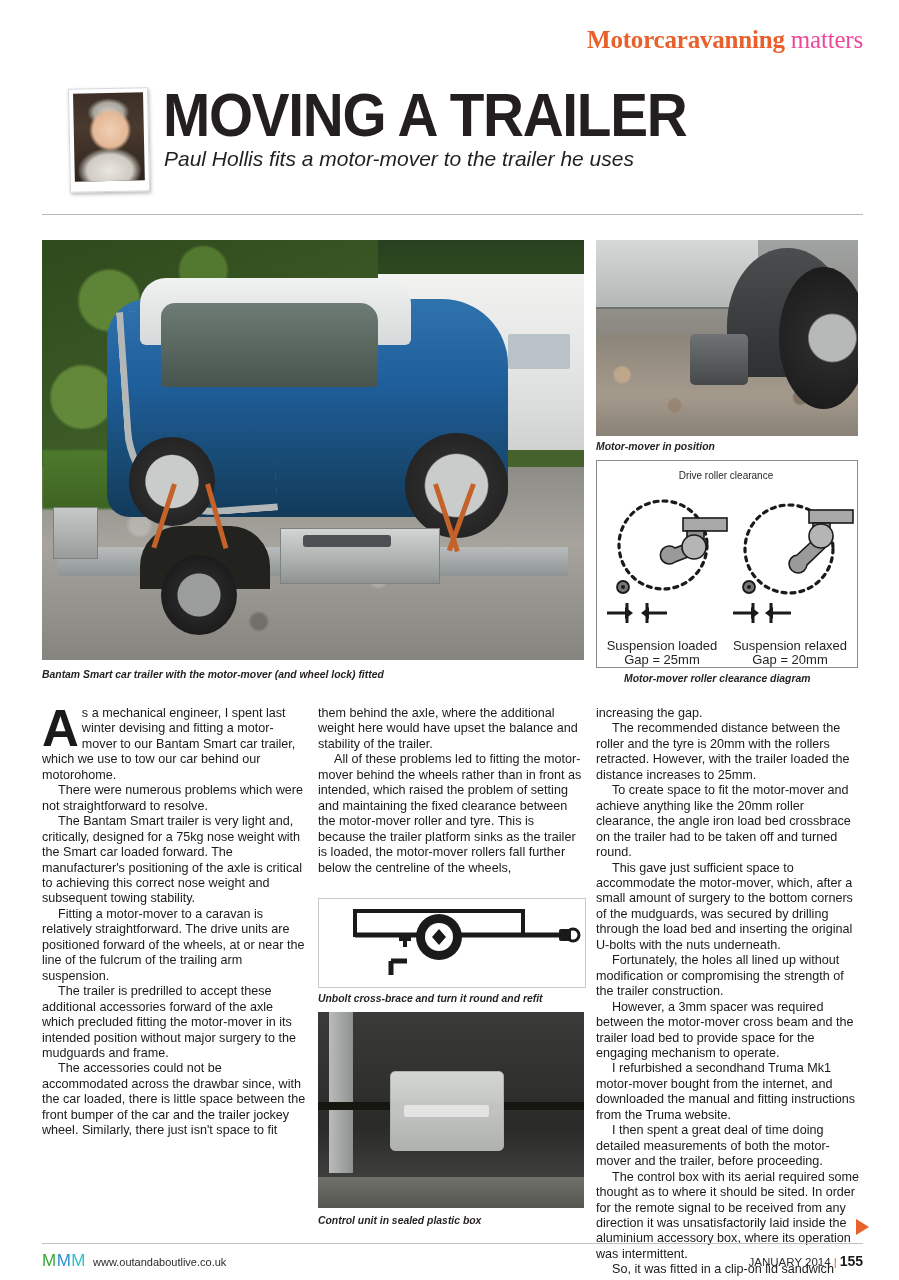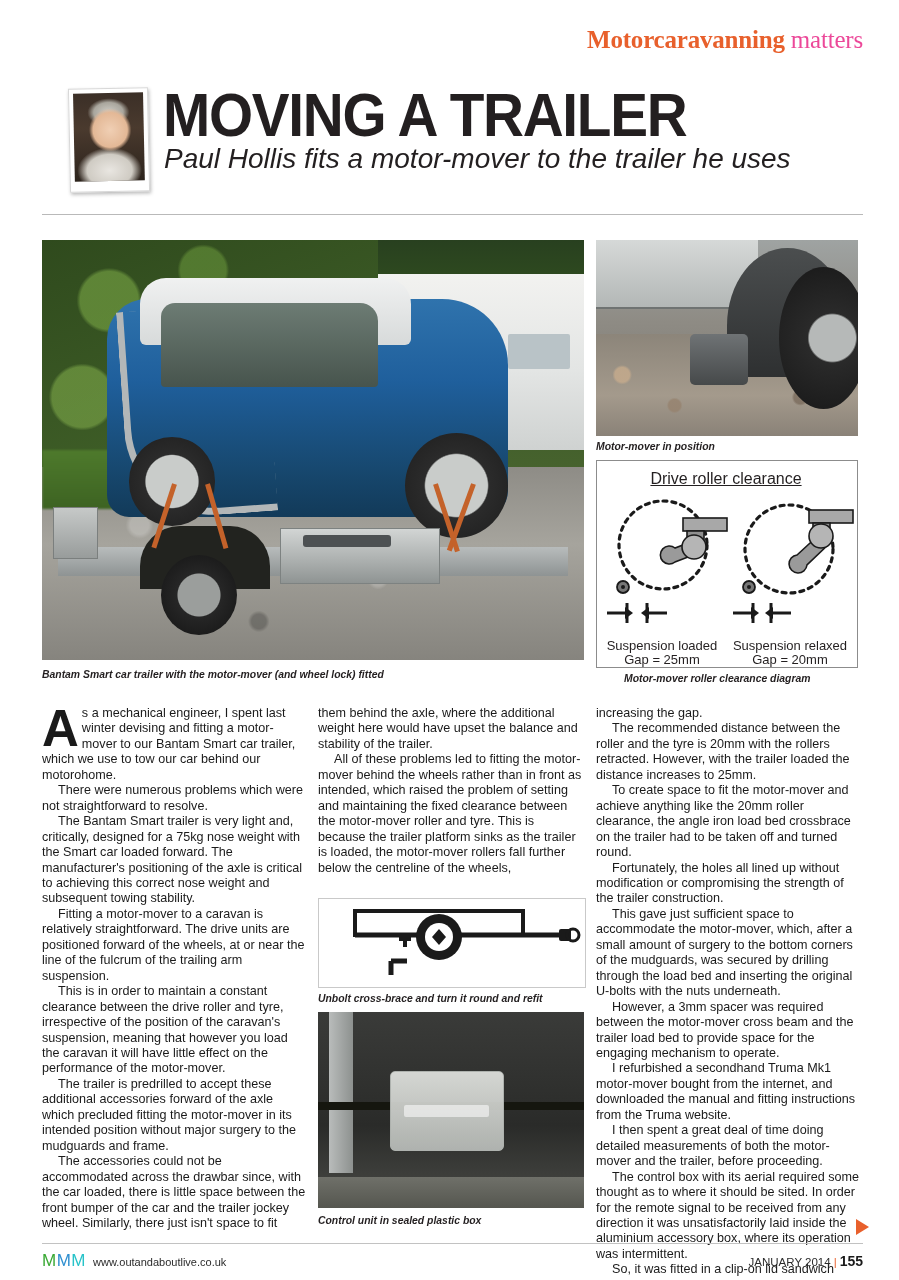--- a/index.html
+++ b/index.html
@@ -78,7 +78,7 @@
     top: 146px;
     width: 700px;
     font-style: italic;
-    font-size: 28px;
+    font-size: 21px;
     line-height: 26px;
     color: #231f20;
   }

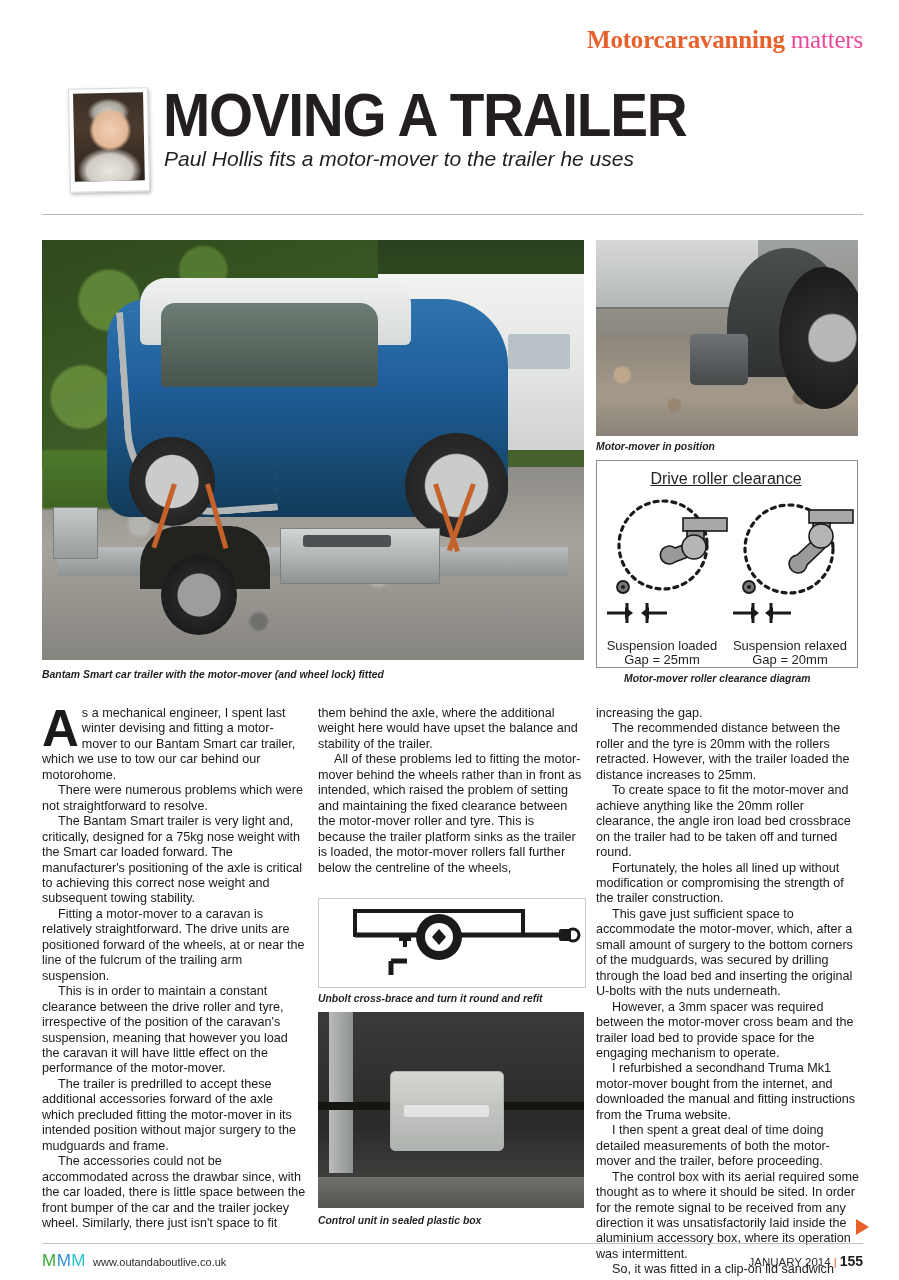--- a/index.html
+++ b/index.html
@@ -291,7 +291,7 @@
   }
   .diagram-title {
     position: absolute; left: 0; right: 2px; top: 9px;
-    text-align: center; font-size: 16px; color: #231f20; text-decoration: underline;
+    text-align: center; font-size: 10px; color: #231f20;
   }
   .diag-label {
     position: absolute; text-align: center; font-size: 13px;

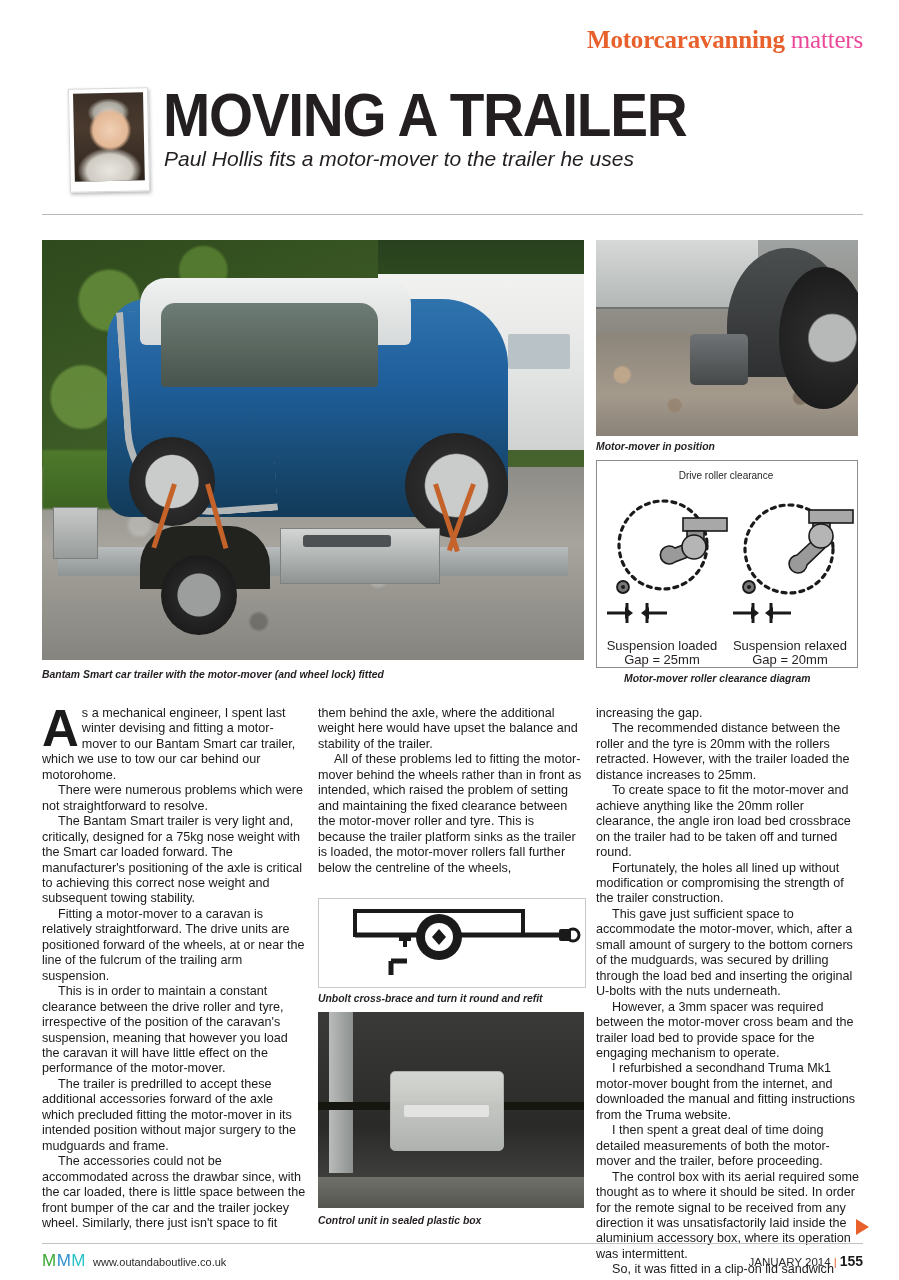--- a/index.html
+++ b/index.html
@@ -508,8 +508,8 @@
   <p class="first">increasing the gap.</p>
   <p>The recommended distance between the roller and the tyre is 20mm with the rollers retracted. However, with the trailer loaded the distance increases to 25mm.</p>
   <p>To create space to fit the motor-mover and achieve anything like the 20mm roller clearance, the angle iron load bed crossbrace on the trailer had to be taken off and turned round.</p>
+  <p>This gave just sufficient space to accommodate the motor-mover, which, after a small amount of surgery to the bottom corners of the mudguards, was secured by drilling through the load bed and inserting the original U-bolts with the nuts underneath.</p>
   <p>Fortunately, the holes all lined up without modification or compromising the strength of the trailer construction.</p>
-  <p>This gave just sufficient space to accommodate the motor-mover, which, after a small amount of surgery to the bottom corners of the mudguards, was secured by drilling through the load bed and inserting the original U-bolts with the nuts underneath.</p>
   <p>However, a 3mm spacer was required between the motor-mover cross beam and the trailer load bed to provide space for the engaging mechanism to operate.</p>
   <p>I refurbished a secondhand Truma Mk1 motor-mover bought from the internet, and downloaded the manual and fitting instructions from the Truma website.</p>
   <p>I then spent a great deal of time doing detailed measurements of both the motor-mover and the trailer, before proceeding.</p>

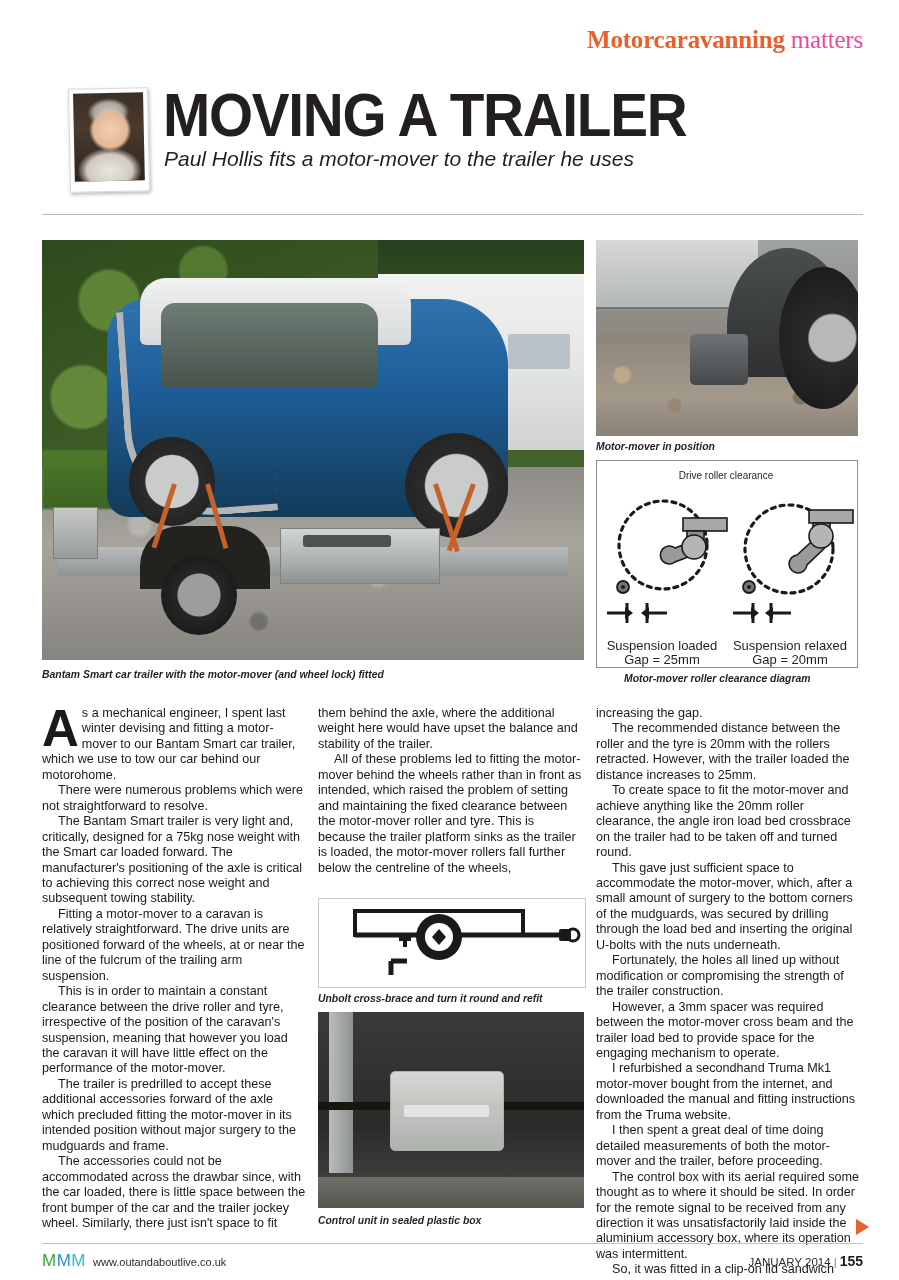--- a/index.html
+++ b/index.html
@@ -494,7 +494,6 @@
   <p>There were numerous problems which were not straightforward to resolve.</p>
   <p>The Bantam Smart trailer is very light and, critically, designed for a 75kg nose weight with the Smart car loaded forward. The manufacturer's positioning of the axle is critical to achieving this correct nose weight and subsequent towing stability.</p>
   <p>Fitting a motor-mover to a caravan is relatively straightforward. The drive units are positioned forward of the wheels, at or near the line of the fulcrum of the trailing arm suspension.</p>
-  <p>This is in order to maintain a constant clearance between the drive roller and tyre, irrespective of the position of the caravan's suspension, meaning that however you load the caravan it will have little effect on the performance of the motor-mover.</p>
   <p>The trailer is predrilled to accept these additional accessories forward of the axle which precluded fitting the motor-mover in its intended position without major surgery to the mudguards and frame.</p>
   <p>The accessories could not be accommodated across the drawbar since, with the car loaded, there is little space between the front bumper of the car and the trailer jockey wheel. Similarly, there just isn't space to fit</p>
 </div>

